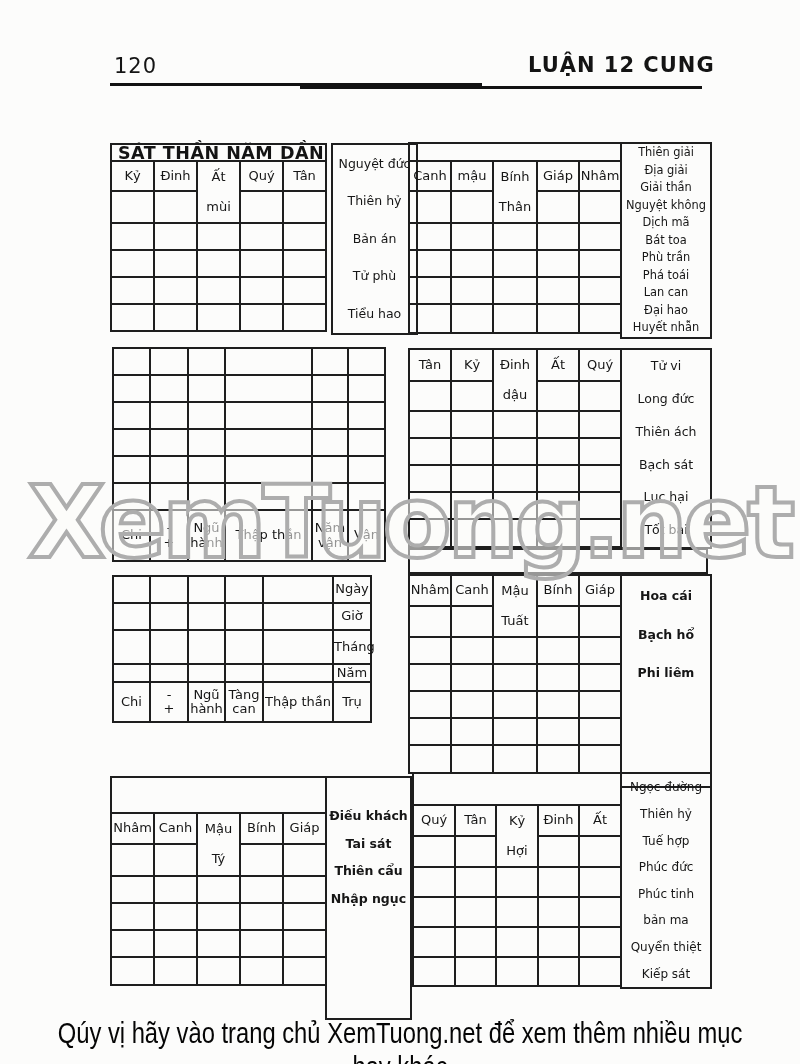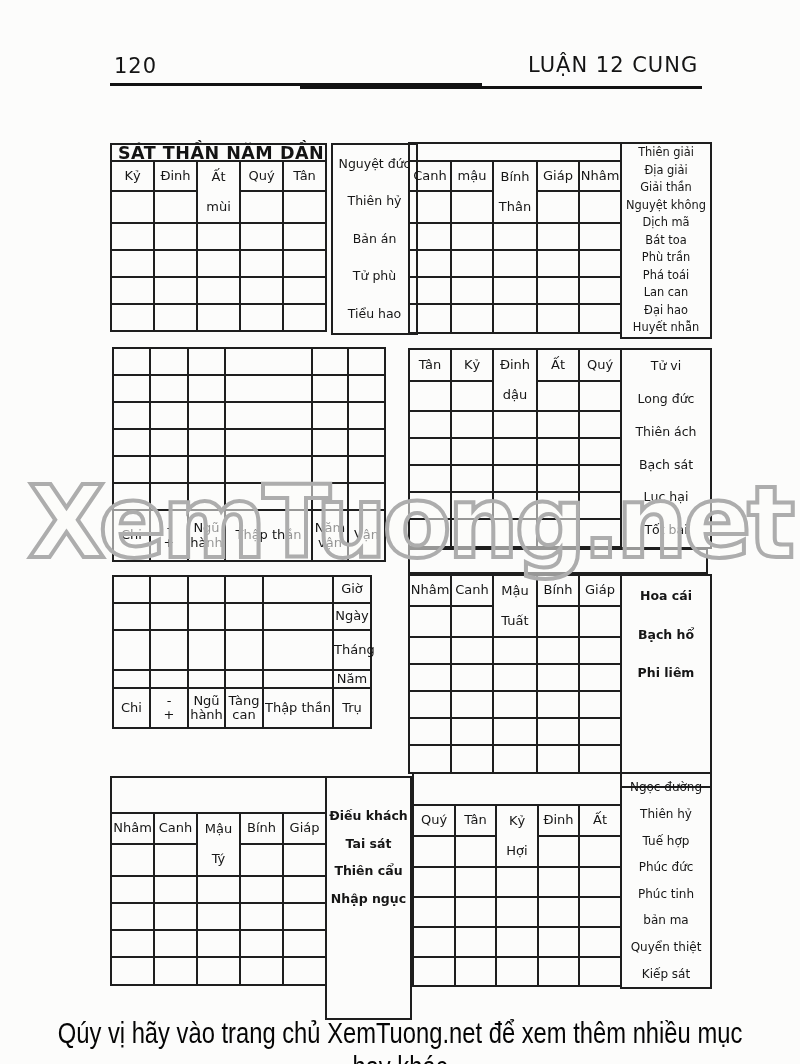--- a/index.html
+++ b/index.html
@@ -7,7 +7,7 @@
        font-family:"DejaVu Sans",sans-serif;color:#141414;}
   .abs{position:absolute;}
   .pagenum{left:114px;top:54px;font-size:21px;letter-spacing:1px;}
-  .hdr-right{left:528px;top:53px;font-size:21px;font-weight:normal;letter-spacing:1px;}
+  .hdr-right{left:528px;top:53px;font-size:21px;font-weight:bold;letter-spacing:1px;}
   .hline{background:#121212;height:3px;}
   .hline1{left:110px;top:83px;width:372px;}
   .hline2{left:300px;top:86px;width:402px;}

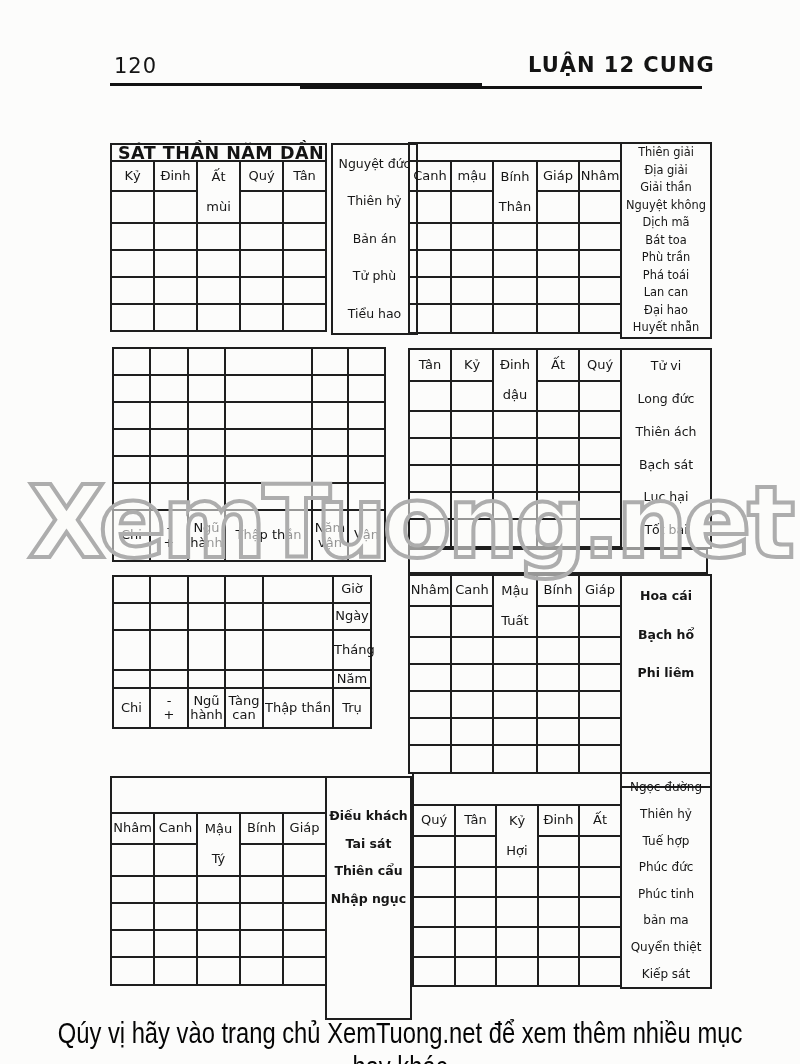--- a/index.html
+++ b/index.html
@@ -411,15 +411,15 @@
         <td></td>
         <td></td>
         <td></td>
+        <td>Ngày</td>
+      </tr>
+  <tr style="height:27px">
+        <td></td>
+        <td></td>
+        <td></td>
+        <td></td>
+        <td></td>
         <td>Giờ</td>
-      </tr>
-  <tr style="height:27px">
-        <td></td>
-        <td></td>
-        <td></td>
-        <td></td>
-        <td></td>
-        <td>Ngày</td>
       </tr>
   <tr style="height:40px">
         <td></td>

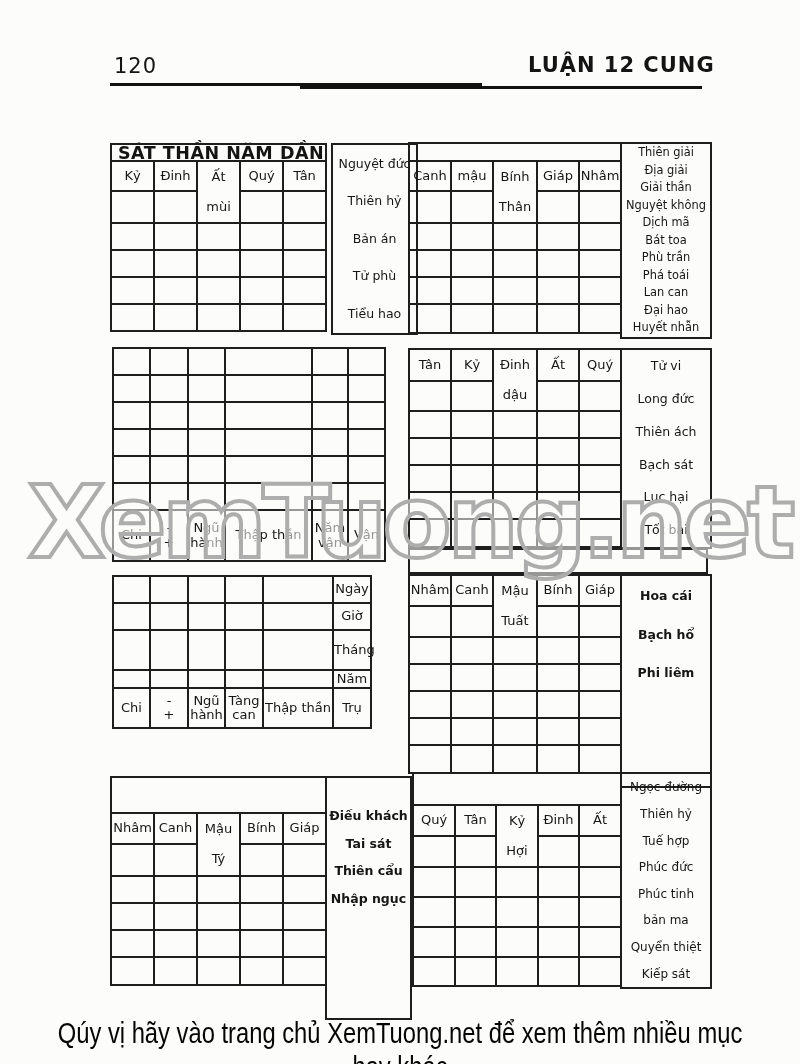--- a/index.html
+++ b/index.html
@@ -421,7 +421,7 @@
         <td></td>
         <td>Giờ</td>
       </tr>
-  <tr style="height:40px">
+  <tr style="height:34px">
         <td></td>
         <td></td>
         <td></td>

